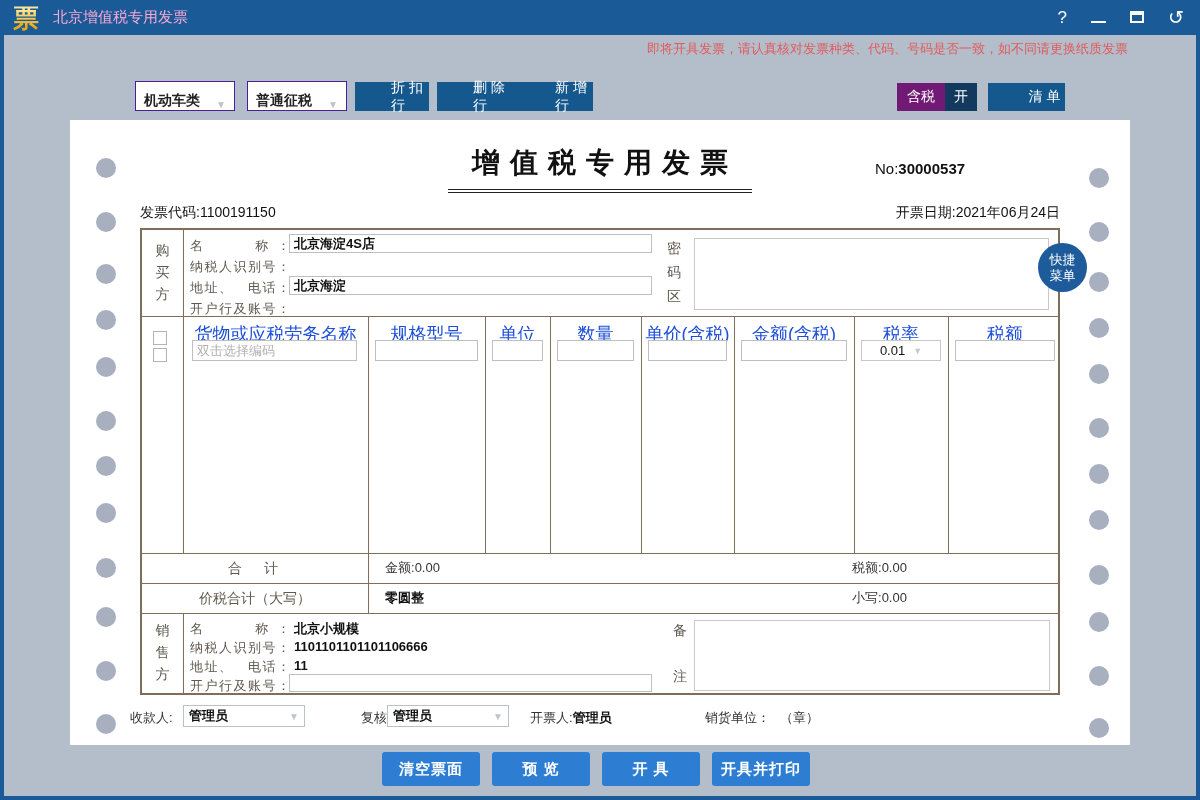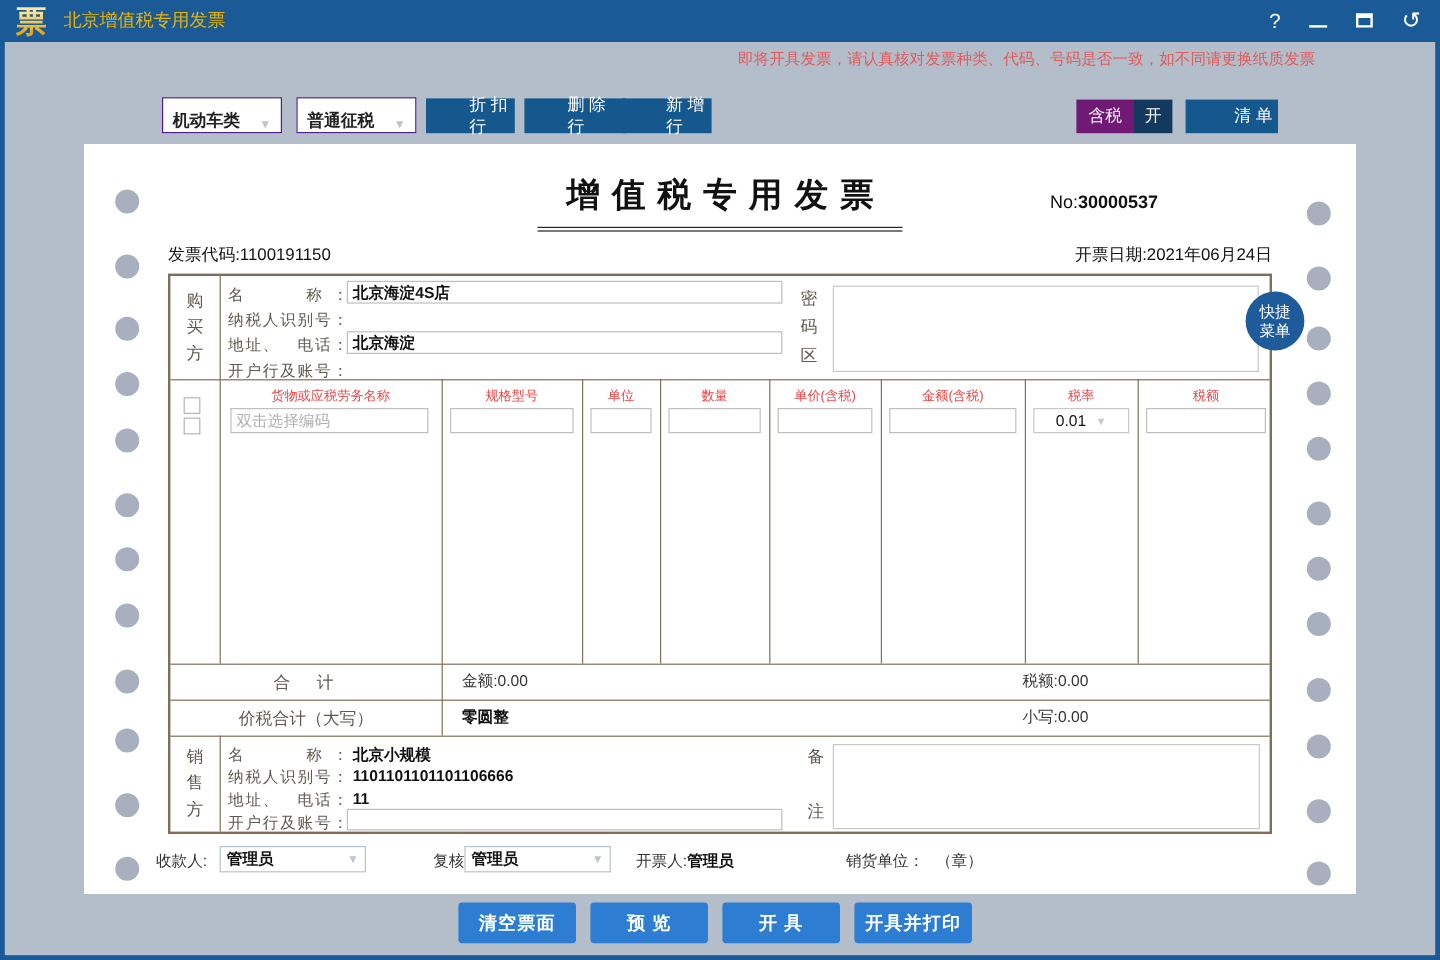--- a/index.html
+++ b/index.html
@@ -24,7 +24,7 @@
     -webkit-background-clip: text; background-clip: text;
     -webkit-text-fill-color: transparent;
   }
-  .app-title { color:#eab308; font-size:15px; margin-left:14px; }
+  .app-title { color:#f9a8d4; font-size:15px; margin-left:14px; }
   .win-controls { margin-left:auto; margin-right:16px; display:flex; align-items:center; gap:24px; }
   .win-controls .wc { color:#fff; font-size:17px; line-height:17px; cursor:pointer; }
   .wc-min { width:15px; height:2px; background:#fff; }

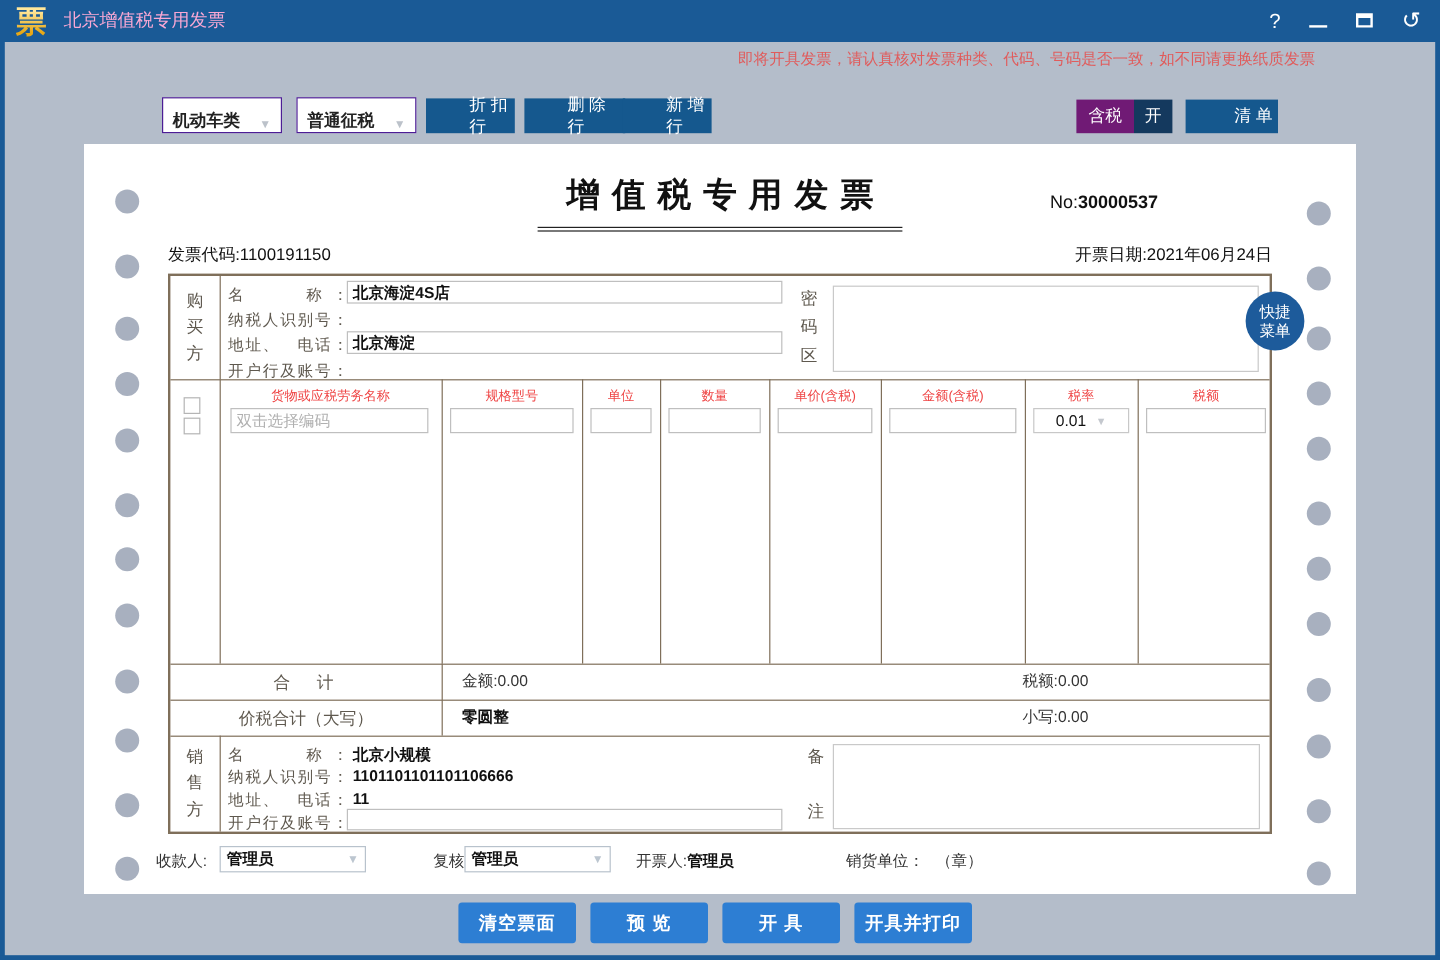--- a/index.html
+++ b/index.html
@@ -33,7 +33,7 @@
   
   .noticebar {
     position:absolute; left:0; top:35px; width:1200px; height:27px;
-    color:#e05c5c; font-size:13px; line-height:27px; text-align:right; padding-right:104px;
+    color:#e05c5c; font-size:13px; line-height:27px; text-align:right; padding-right:72px;
   }
 
   

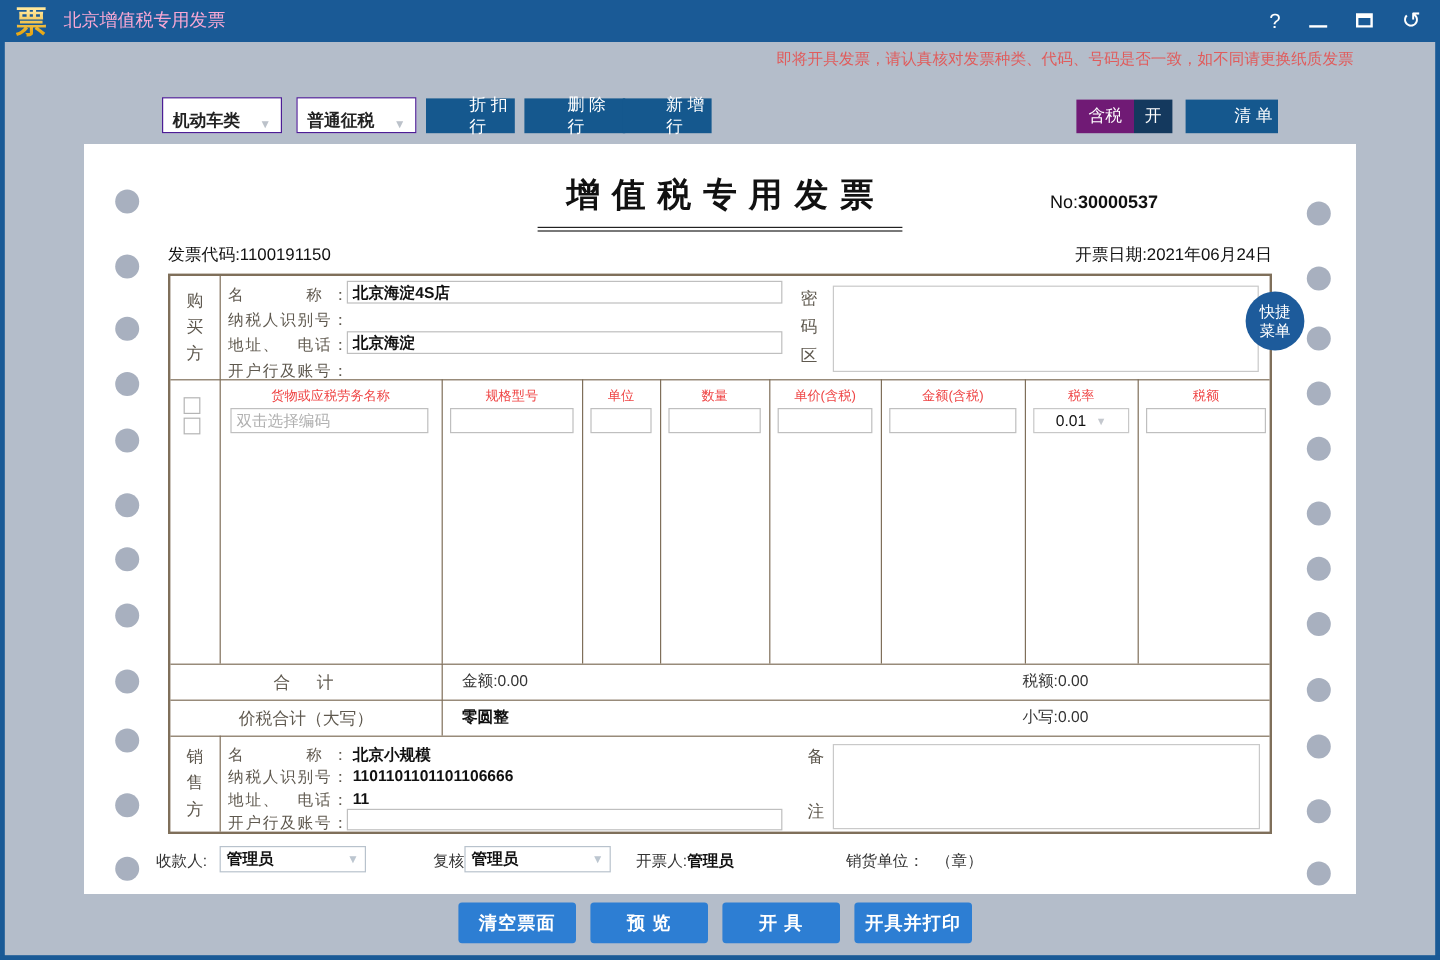--- a/index.html
+++ b/index.html
@@ -79,7 +79,7 @@
   .caret { display:inline-block; width:1px; height:14px; background:#000; margin-left:1px; }
   .vchars { position:absolute; display:flex; flex-direction:column; justify-content:space-between; align-items:center; color:#5f594f; font-size:14px; }
   .panel-box { position:absolute; background:#fff; border:1px solid #c9c9c9; cursor:text; }
-  .col-h { position:absolute; top:92px; font-size:11px; color:#ef4444; text-align:center; }
+  .col-h { position:absolute; top:92px; font-size:18px; color:#1d4ed8; text-align:center; }
   .checkbox { position:absolute; width:14px; height:14px; background:#fff; border:1px solid #b5b5b5; cursor:pointer; }
   .rate-select { position:absolute; background:#fff; border:1px solid #c8c8c8; display:flex; align-items:center; justify-content:center; gap:8px; font-size:13px; color:#111; cursor:pointer; }
   .rate-select .arr { color:#c4c8ce; font-size:9px; }

